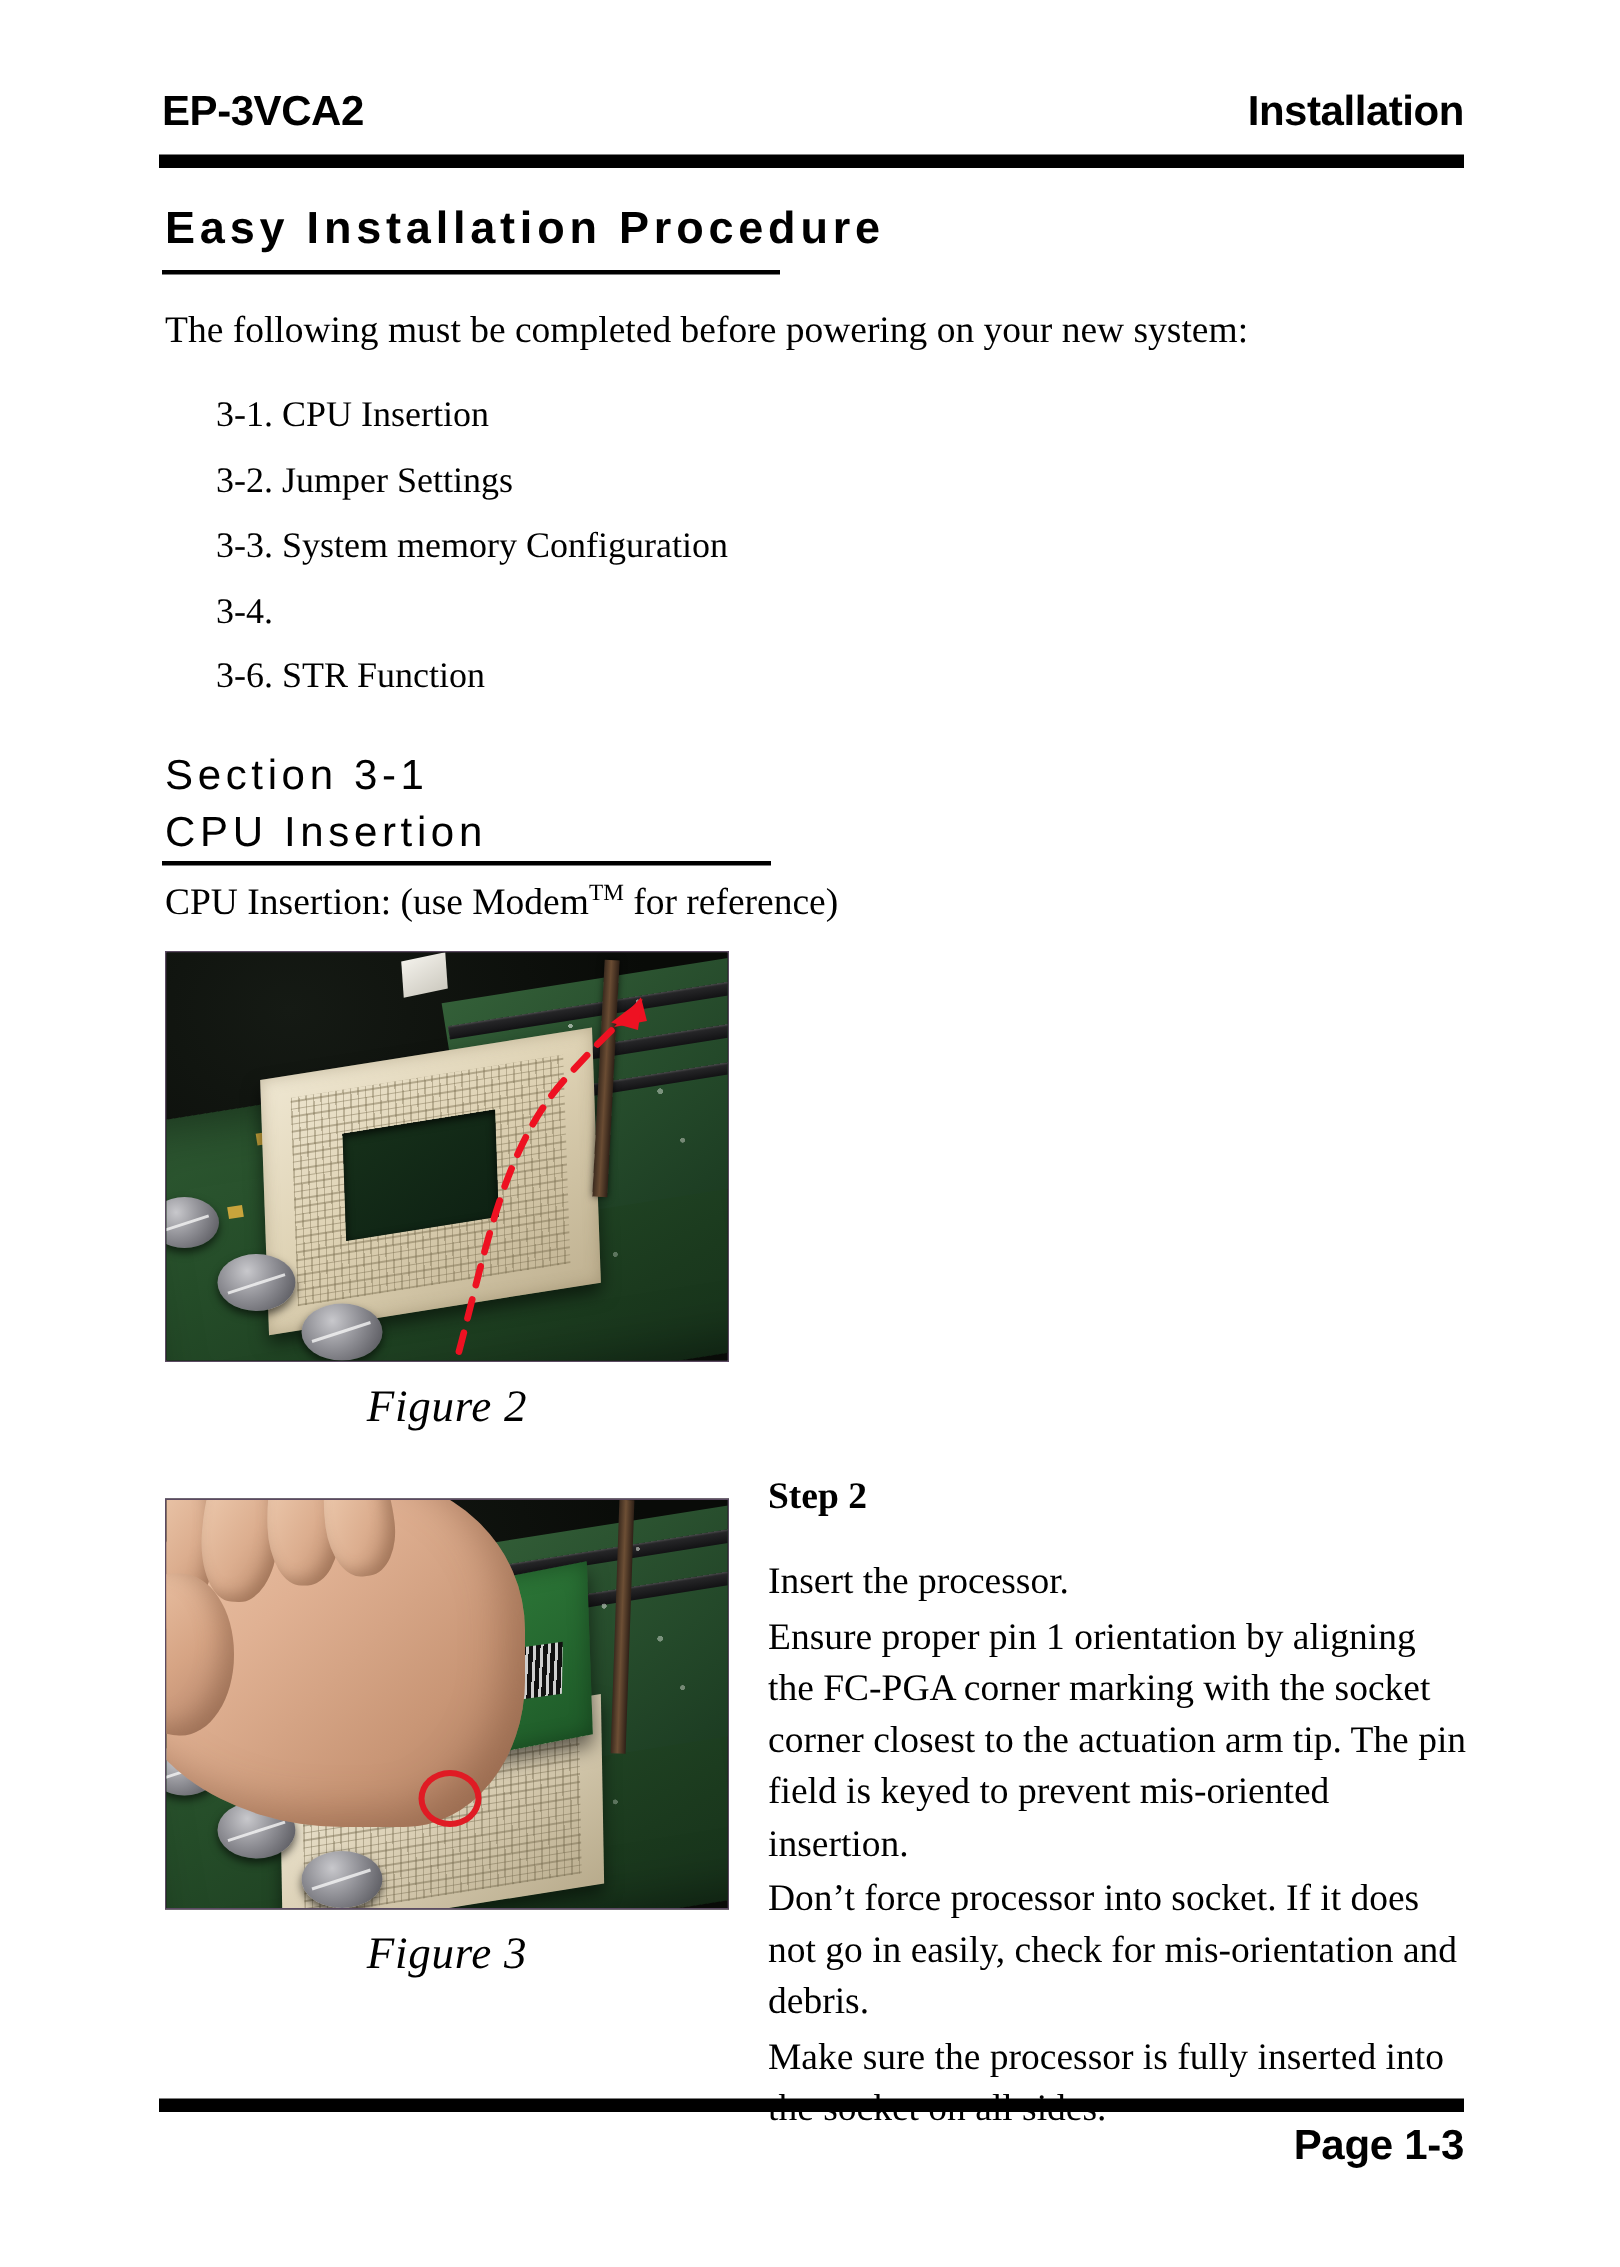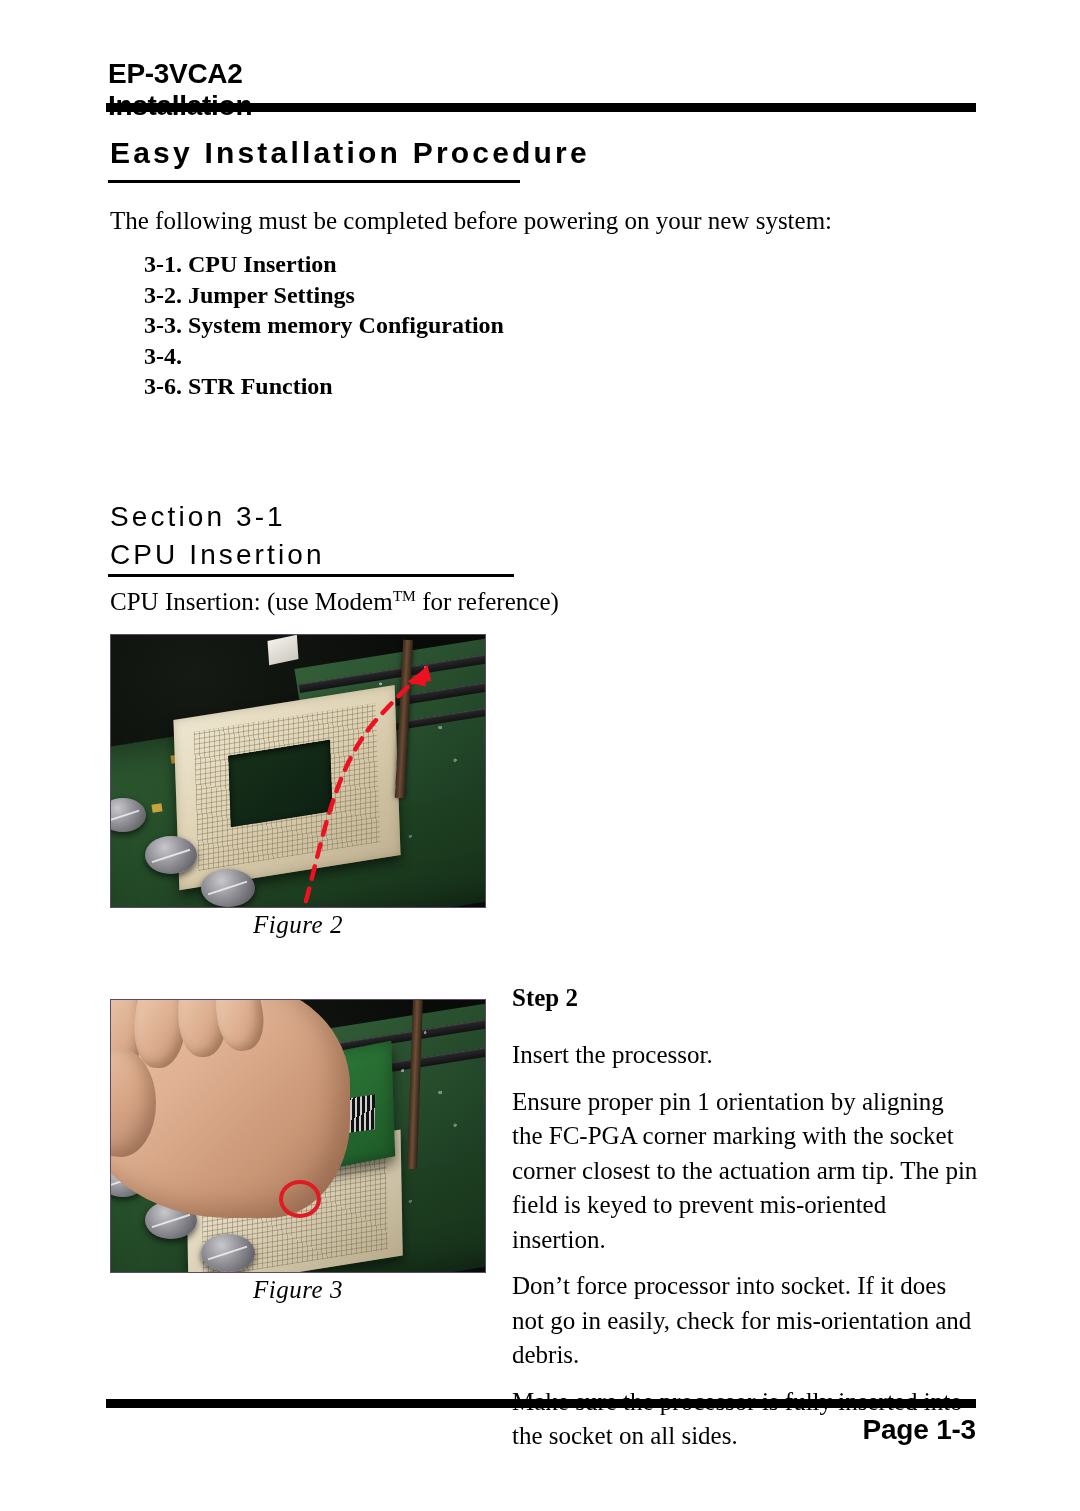--- a/index.html
+++ b/index.html
@@ -33,7 +33,6 @@
     display: flex;
     justify-content: space-between;
     align-items: baseline;
-    flex-direction: column;
   }
   .header-left, .header-right {
     font-family: "Liberation Sans", "DejaVu Sans", sans-serif;

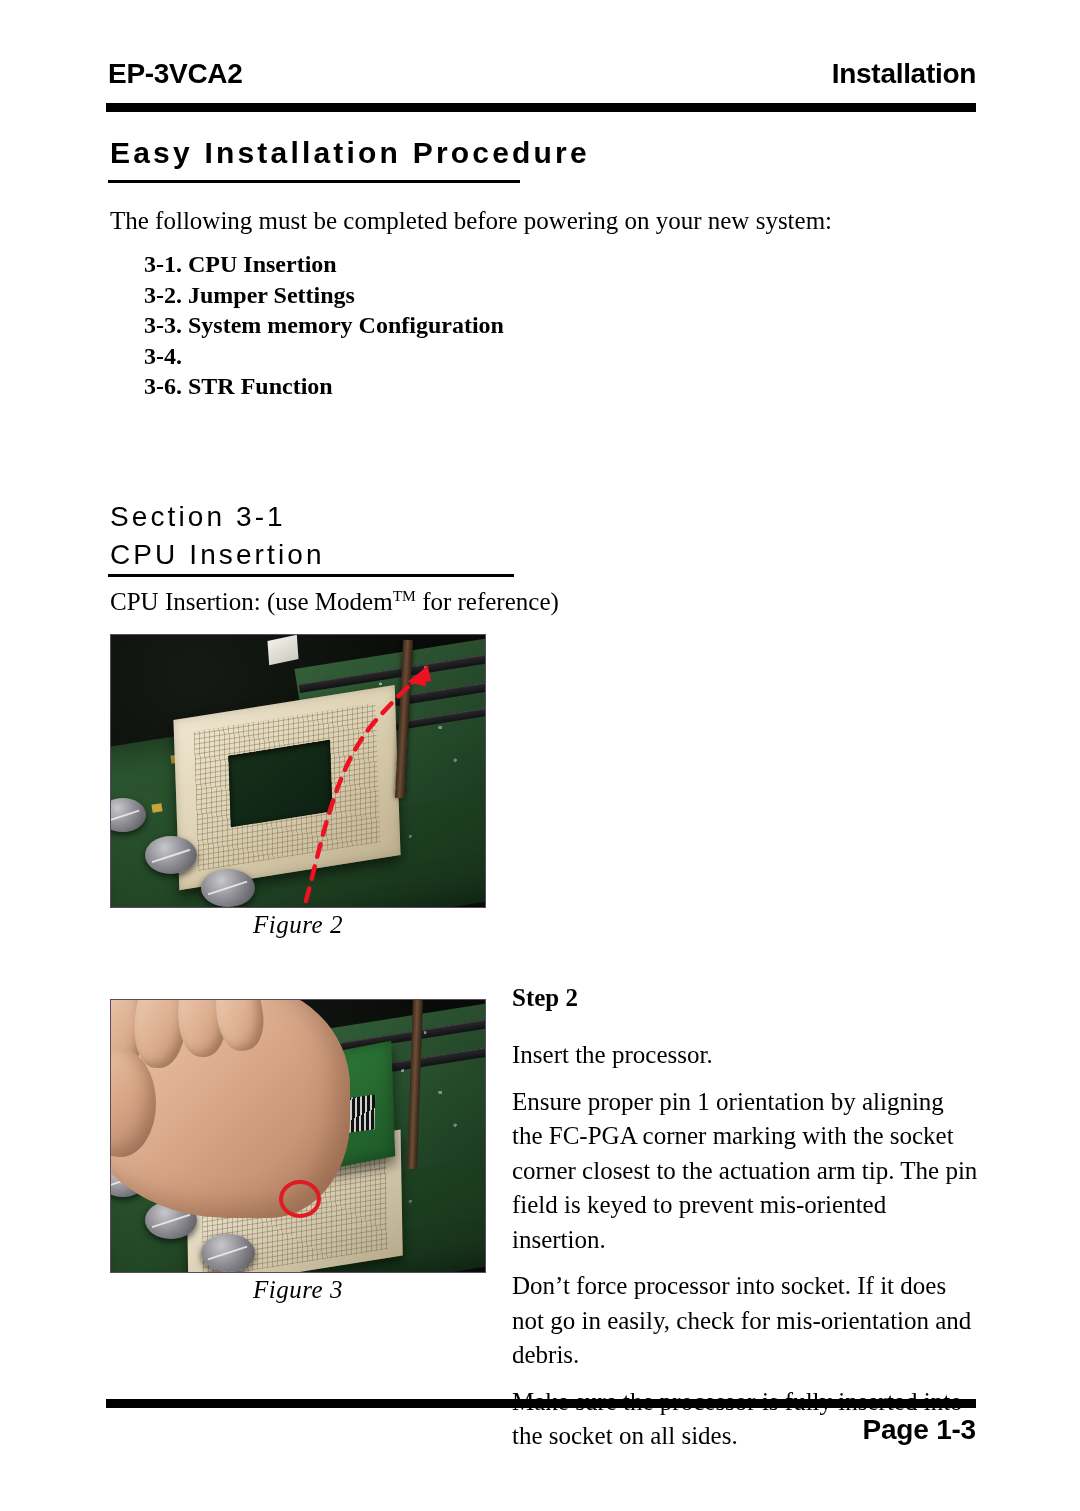--- a/index.html
+++ b/index.html
@@ -89,9 +89,10 @@
   .step-list-item {
     display: flex;
     align-items: flex-start;
-    font-weight: bold;
+    font-weight: normal;
     font-size: 24px;
     line-height: 30.5px;
+    margin-top: 13px;
   }
   .step-num {
     width: 78px;

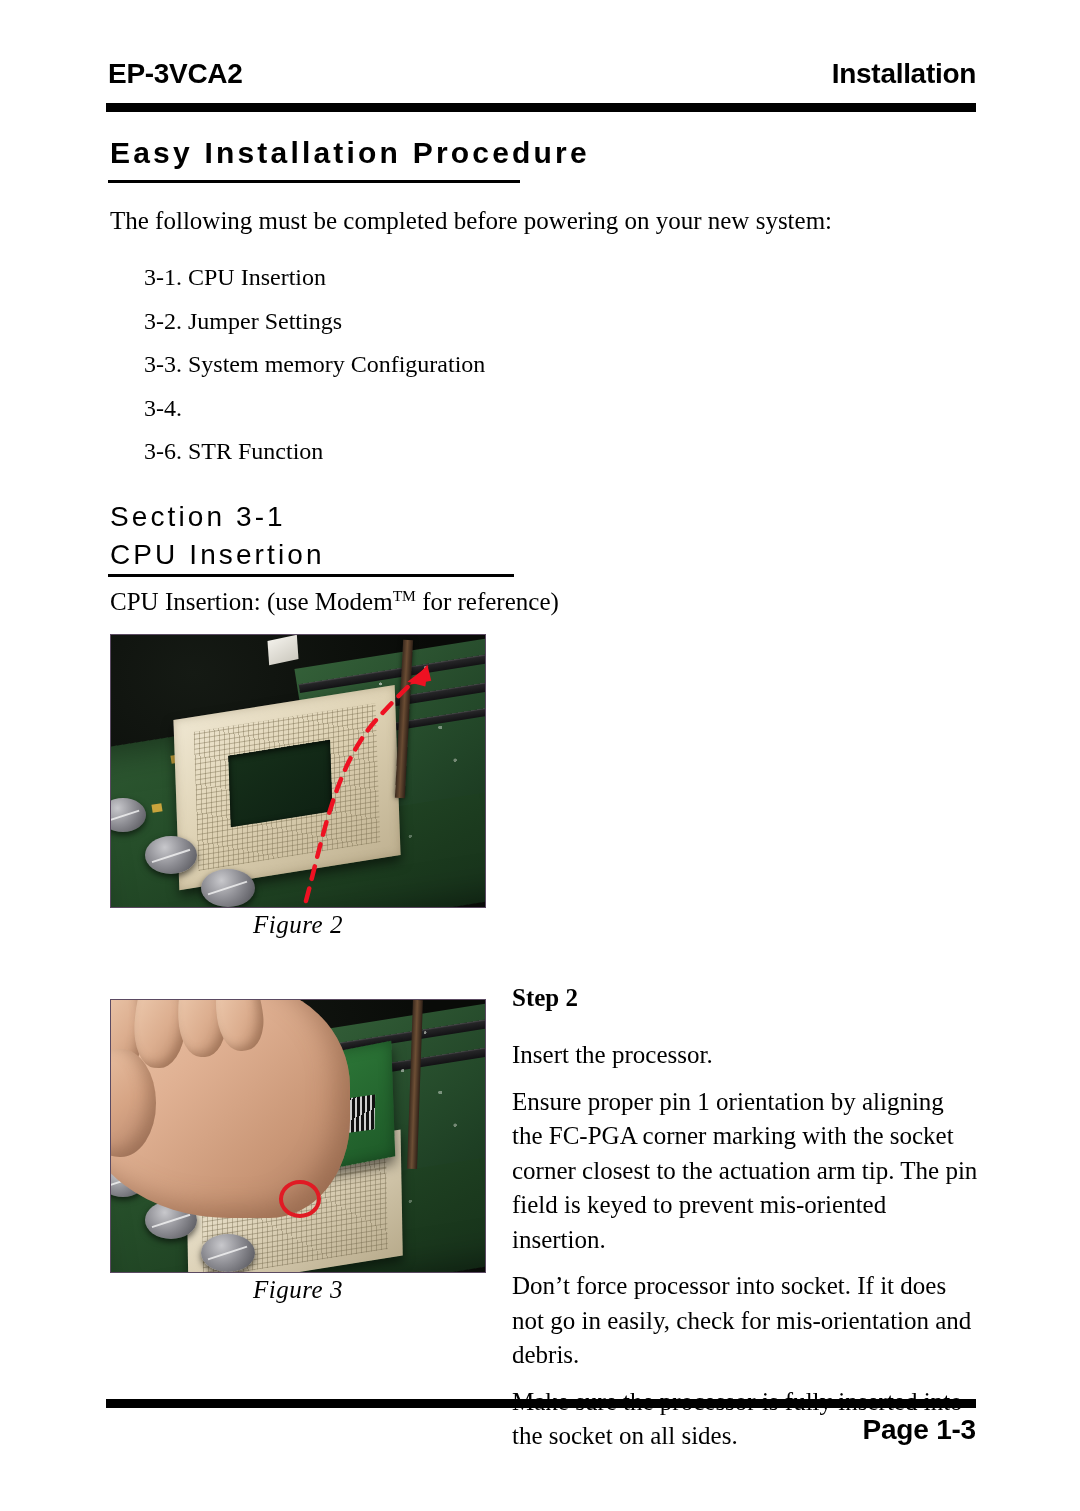--- a/index.html
+++ b/index.html
@@ -161,8 +161,8 @@
   .photo-caption {
     text-align: center;
     font-style: italic;
-    font-size: 25px;
-    padding-top: 3px;
+    font-size: 30px;
+    padding-top: 13px;
     letter-spacing: 0.5px;
   }
 

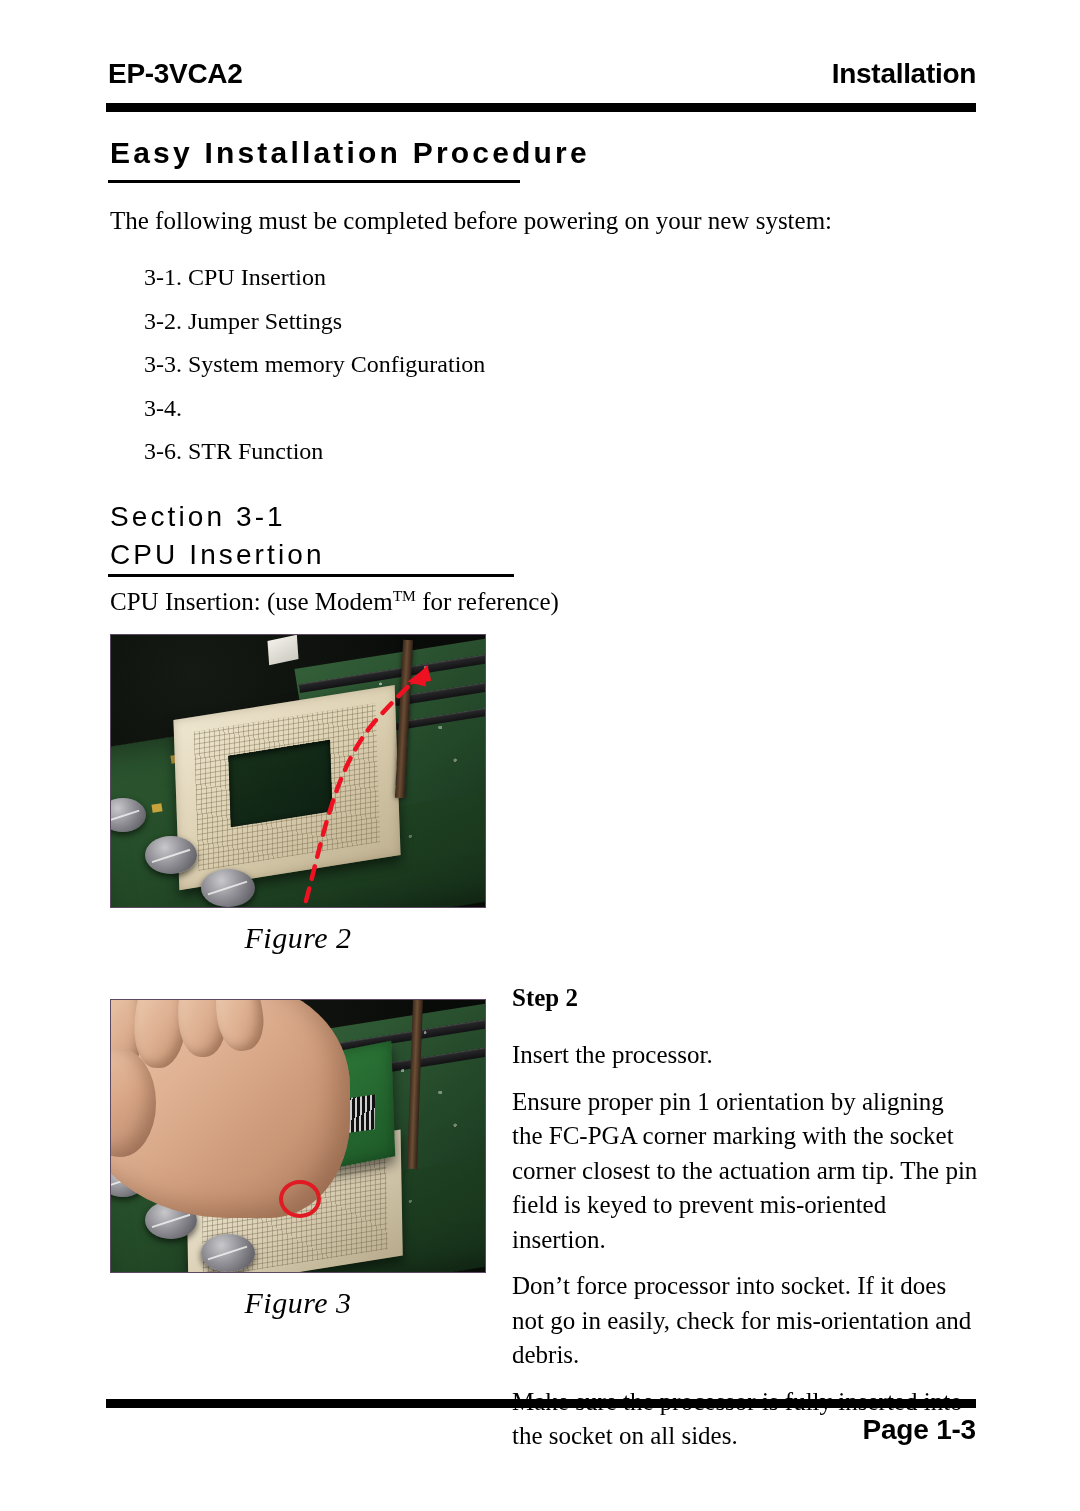--- a/index.html
+++ b/index.html
@@ -389,7 +389,7 @@
     line-height: 34.5px;
     margin: 0 0 0 0;
   }
-  .step-para + .step-para { margin-top: 12px; }
+  .step-para + .step-para { margin-top: 2px; }
 
   
   .footer-rule {

